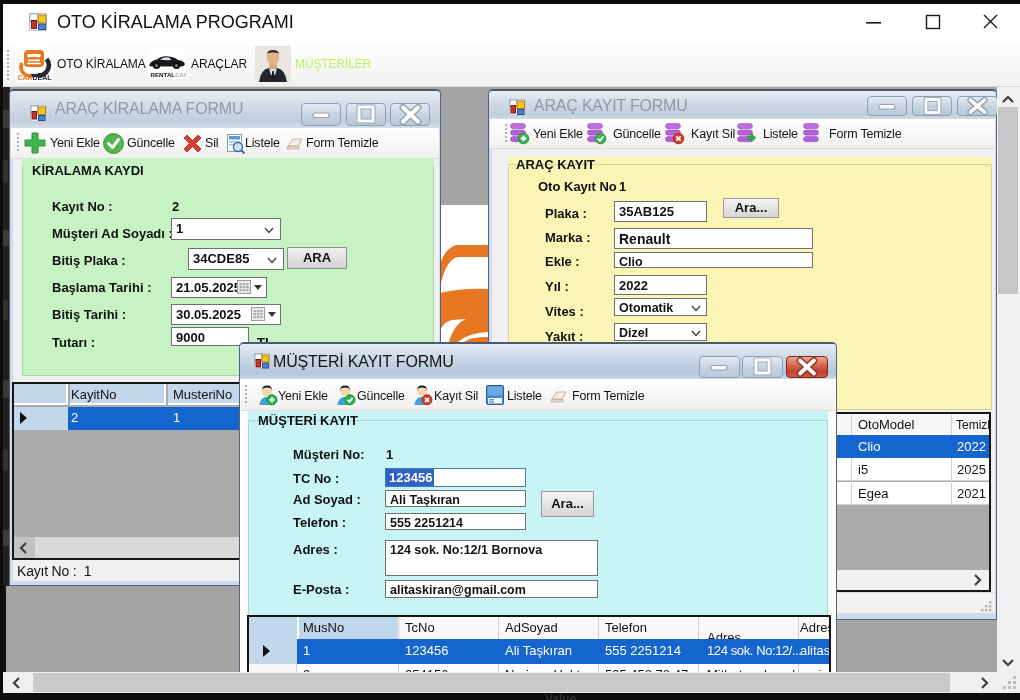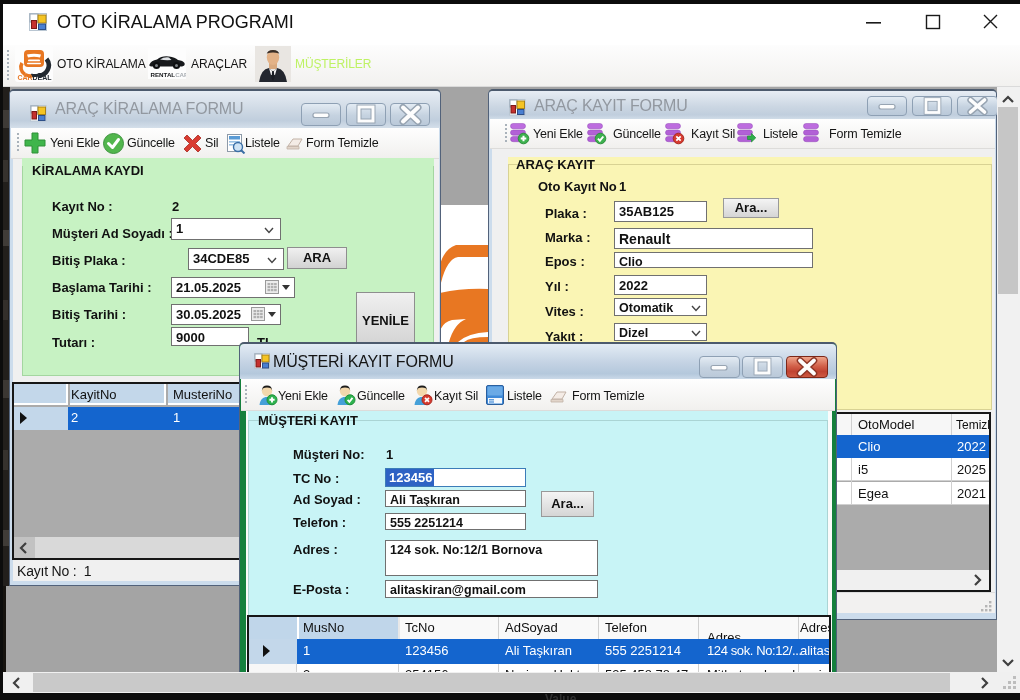--- a/index.html
+++ b/index.html
@@ -317,7 +317,7 @@
  <div class="gbtn" style="left:234px;top:107px;width:56px;height:20px;line-height:18px;background:linear-gradient(#f4f4f4,#d5d5d5);border:1px solid #999">Ara...</div>
  <div class="lbl" style="left:56px;top:139px">Marka :</div>
  <div class="tb" style="left:125px;top:137px;width:199px;height:21px;font-size:14px">Renault</div>
- <div class="lbl" style="left:56px;top:163px">Epos :</div>
+ <div class="lbl" style="left:56px;top:163px">Ekle :</div>
  <div class="tb" style="left:125px;top:161px;width:199px;height:16px;font-size:12.5px">Clio</div>
  <div class="lbl" style="left:56px;top:188px">Yıl :</div>
  <div class="tb" style="left:125px;top:184px;width:93px;height:20px">2022</div>

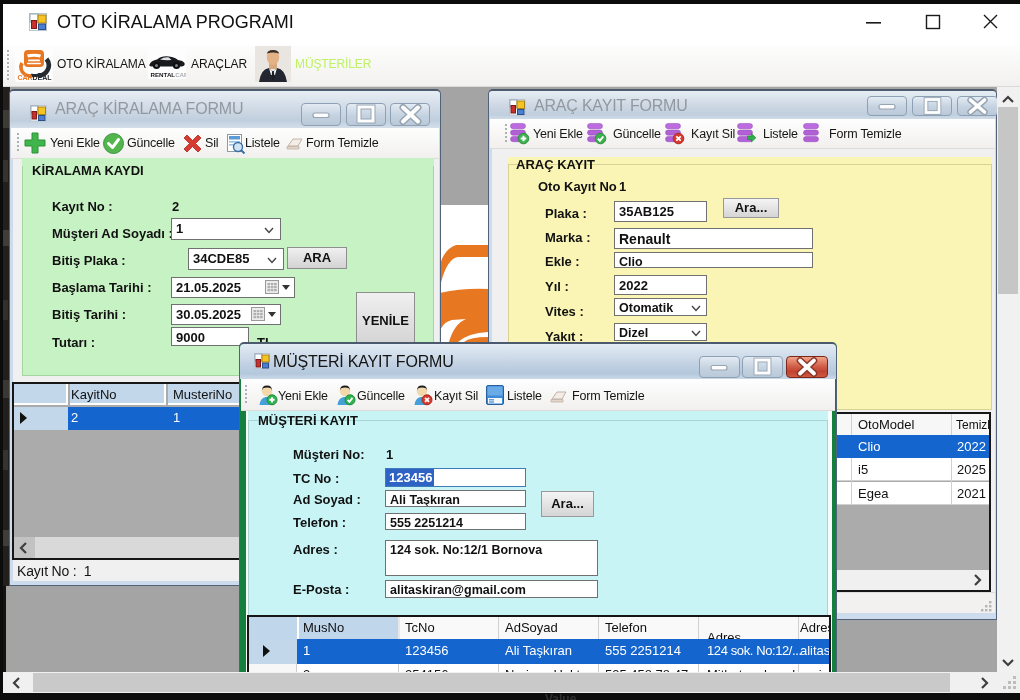--- a/index.html
+++ b/index.html
@@ -166,7 +166,7 @@
       </svg></div>
  <div class="gbtn" style="left:277px;top:156px;width:60px;height:22px;line-height:20px">ARA</div>
  <div class="lbl" style="left:42px;top:189px">Başlama Tarihi :</div>
- <div class="tb" style="left:161px;top:186px;width:124px;height:21px">21.05.2025
+ <div class="tb" style="left:161px;top:186px;width:96px;height:21px">21.05.2025
    <svg width="26" height="15" style="position:absolute;right:3px;top:2px">
         <rect x="0.5" y="0.5" width="13" height="13" fill="#ececec" stroke="#9a9a9a"></rect>
         <g fill="#b0b0b0">

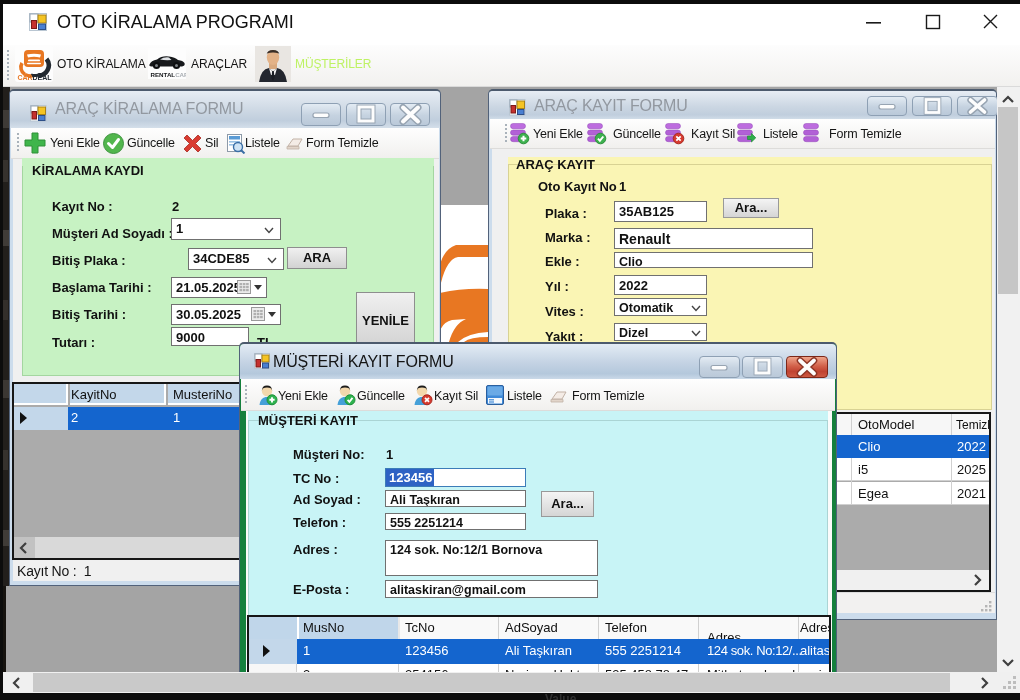--- a/index.html
+++ b/index.html
@@ -204,7 +204,6 @@
  <div class="lbl" style="left:42px;top:244px">Tutarı :</div>
  <div class="tb" style="left:161px;top:236px;width:78px;height:19px">9000</div>
  <div class="lbl" style="left:247px;top:244px">TL</div>
- <div class="gbtn" style="left:346px;top:201px;width:59px;height:57px;line-height:55px">YENİLE</div>
 
  <div class="ab" style="left:2px;top:291px;width:429px;height:178px;background:#ababab;border:2px solid #161616;border-right:none">
   <div class="ab" style="left:0;top:0;width:54px;height:21px;background:#c3d7ea;border-right:2px solid #fff;border-bottom:2px solid #fff"></div>

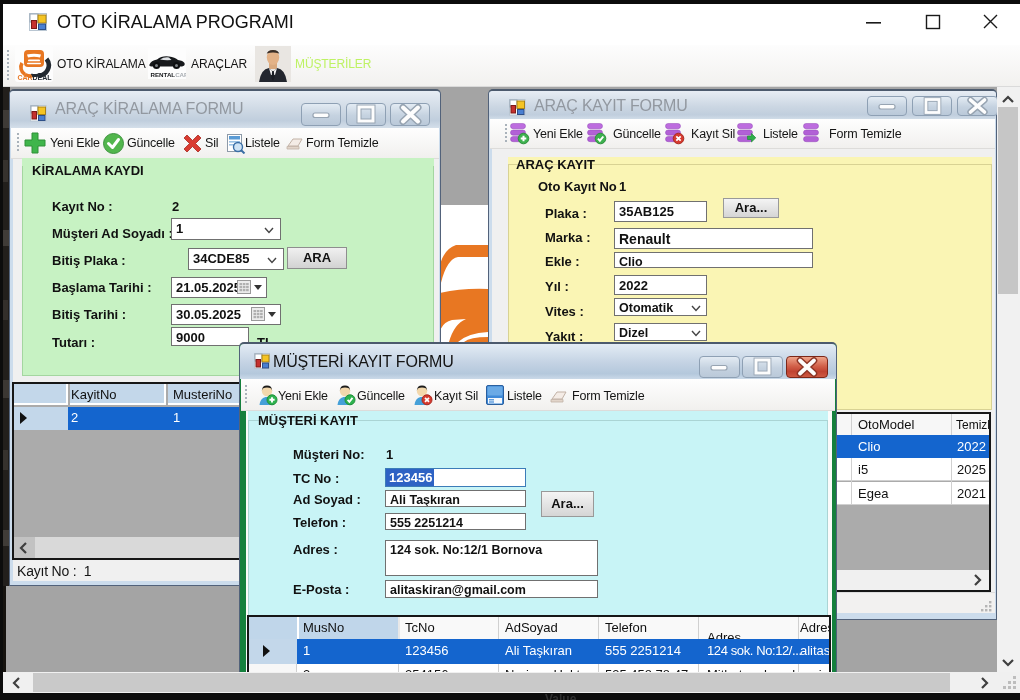--- a/index.html
+++ b/index.html
@@ -371,7 +371,7 @@
       </g>
     </svg>
 </div>
-<div class="ab" id="form-musteri" style="left:239px;top:342px;width:598px;height:352px;border:1px solid #52627a;border-top:2px solid #4c5a6d;border-radius:5px 5px 0 0;background:#15803d">
+<div class="ab" id="form-musteri" style="left:239px;top:342px;width:598px;height:352px;border:1px solid #52627a;border-top:2px solid #4c5a6d;border-radius:5px 5px 0 0;background:#ffffff">
 
  <div class="ab" style="left:0;top:0;width:596px;height:35px;border-radius:4px 4px 0 0;background:linear-gradient(#e3ecf5,#c3d2e3 55%,#b4c8dc 85%,#cad9e8)"></div>
  <svg class="ab" style="left:14px;top:9px" width="17" height="17">

